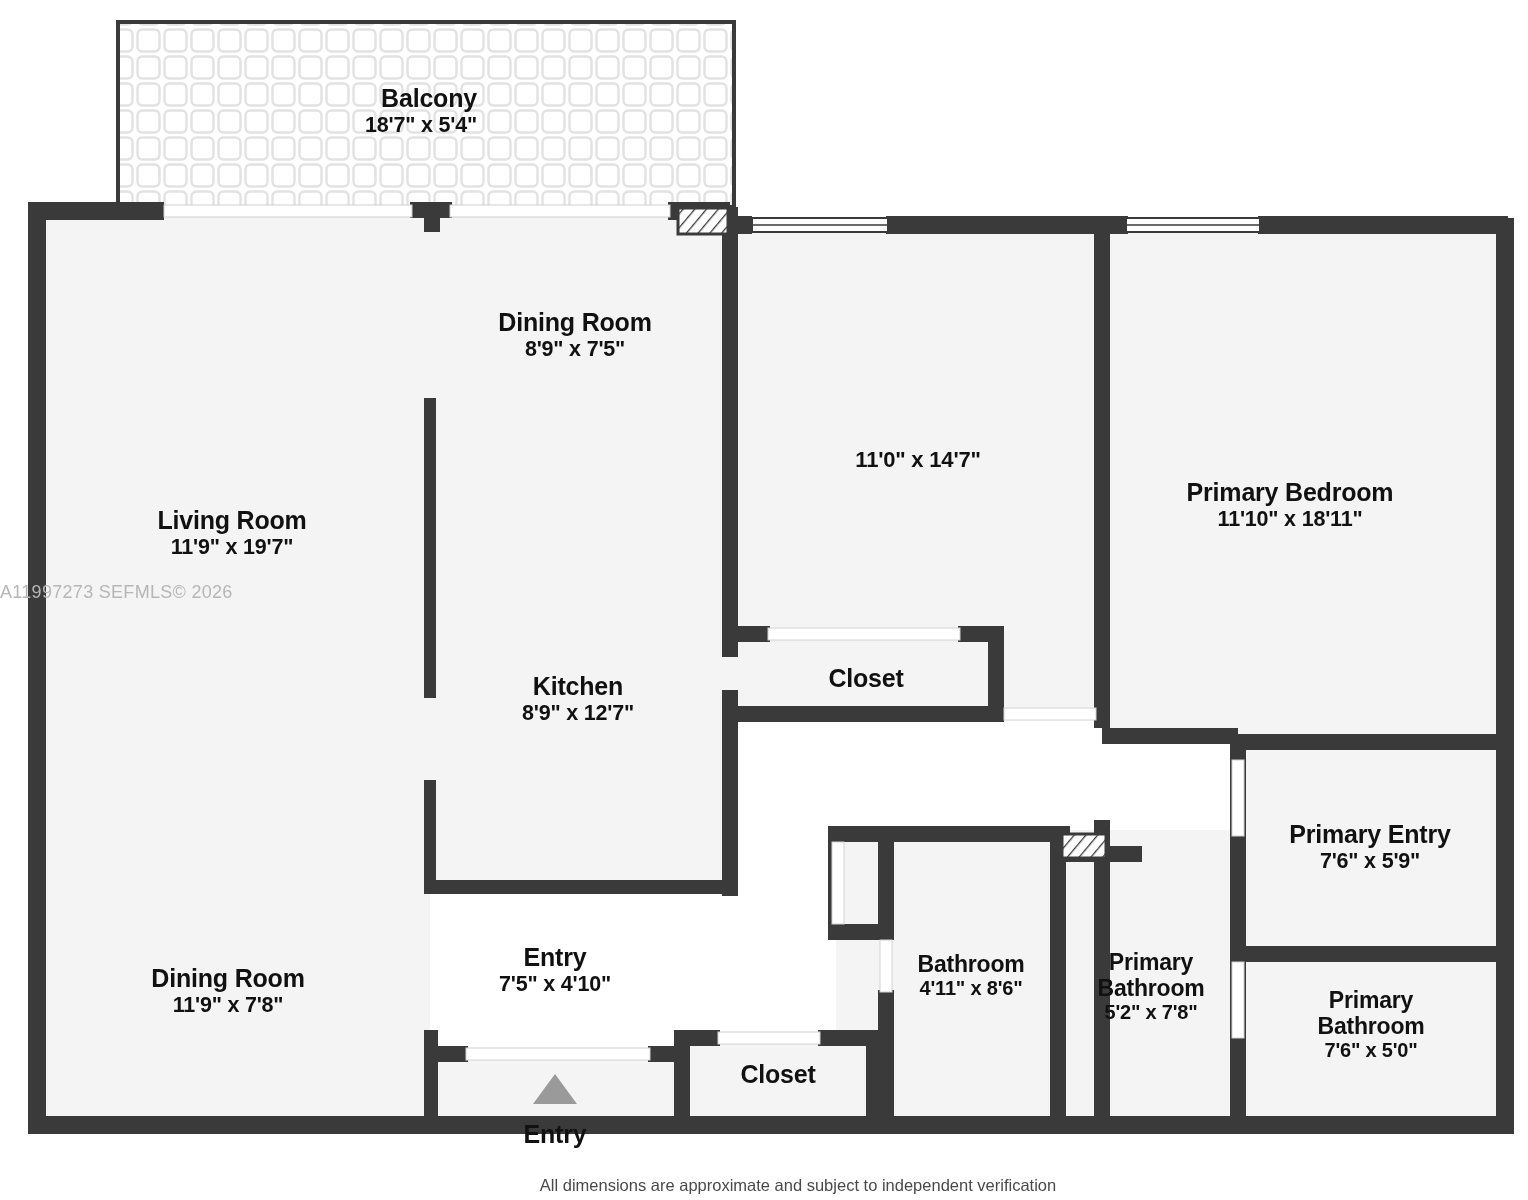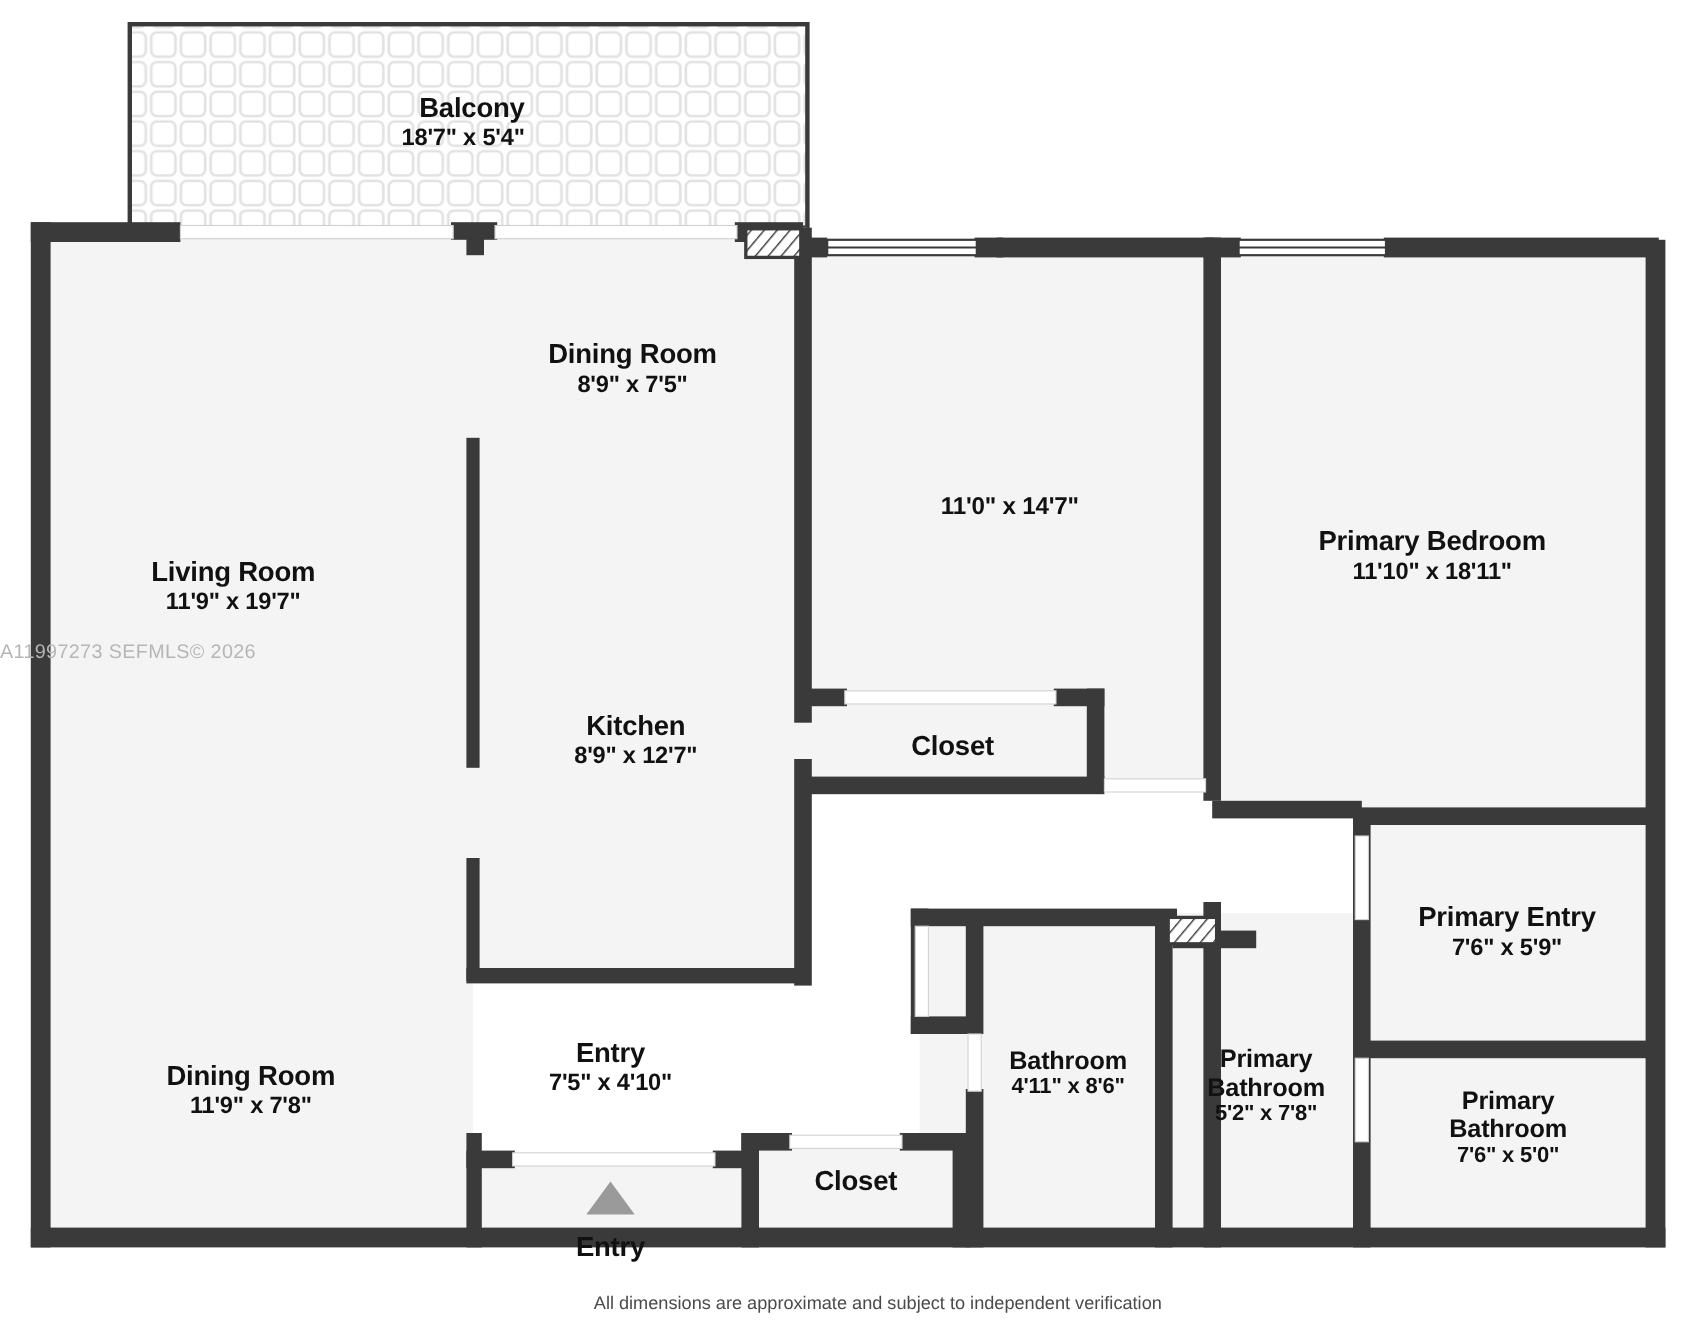--- a/index.html
+++ b/index.html
@@ -238,7 +238,7 @@
   <span class="dim">11'0" x 14'7"</span>
 </div>
 
-<div class="lbl" style="left:1290px; top:478px;margin-left:12px;">
+<div class="lbl" style="left:1290px; top:478px;">
   <span class="name">Primary Bedroom</span>
   <span class="dim">11'10" x 18'11"</span>
 </div>

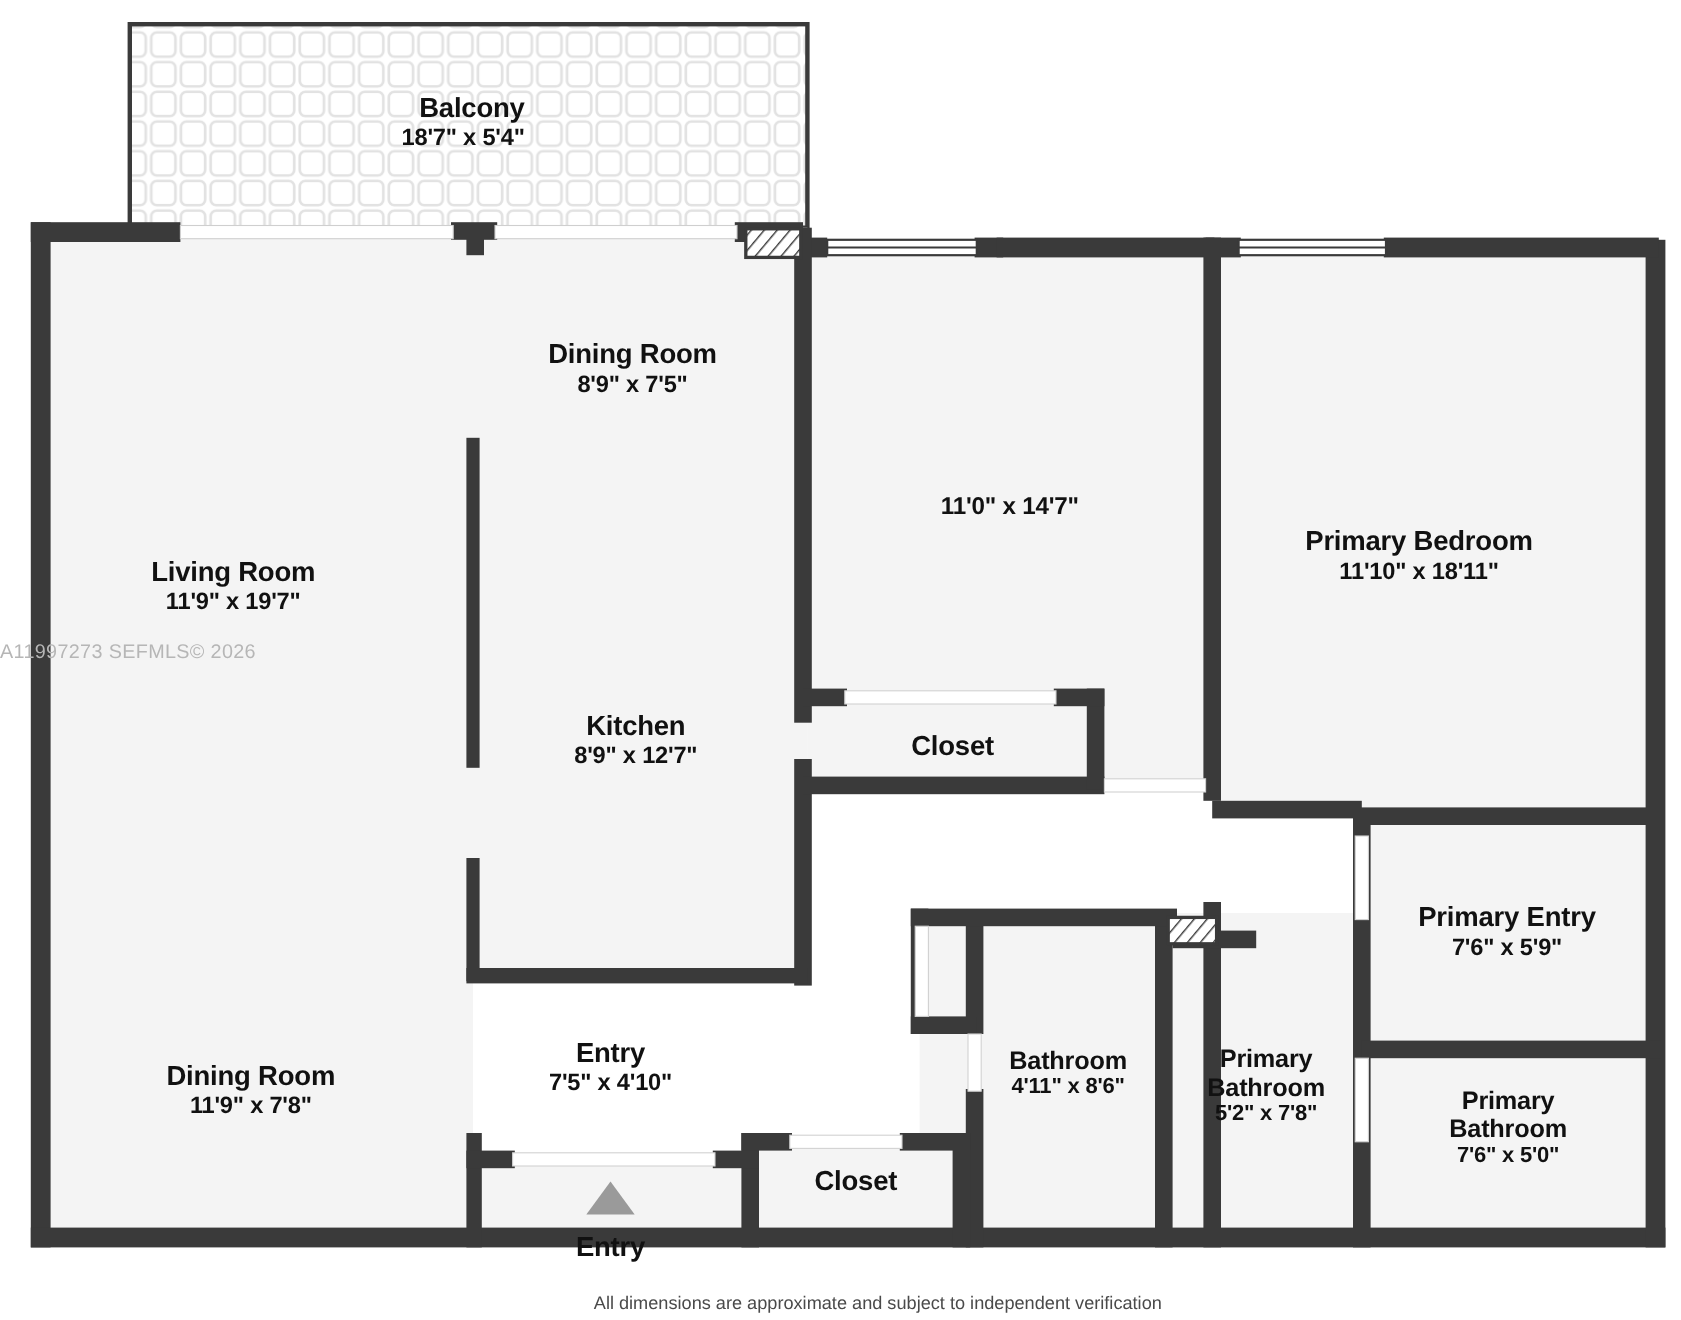--- a/index.html
+++ b/index.html
@@ -243,7 +243,7 @@
   <span class="dim">11'10" x 18'11"</span>
 </div>
 
-<div class="lbl" style="left:212px; top:506px;">
+<div class="lbl" style="left:232px; top:506px;">
   <span class="name">Living Room</span>
   <span class="dim">11'9" x 19'7"</span>
 </div>

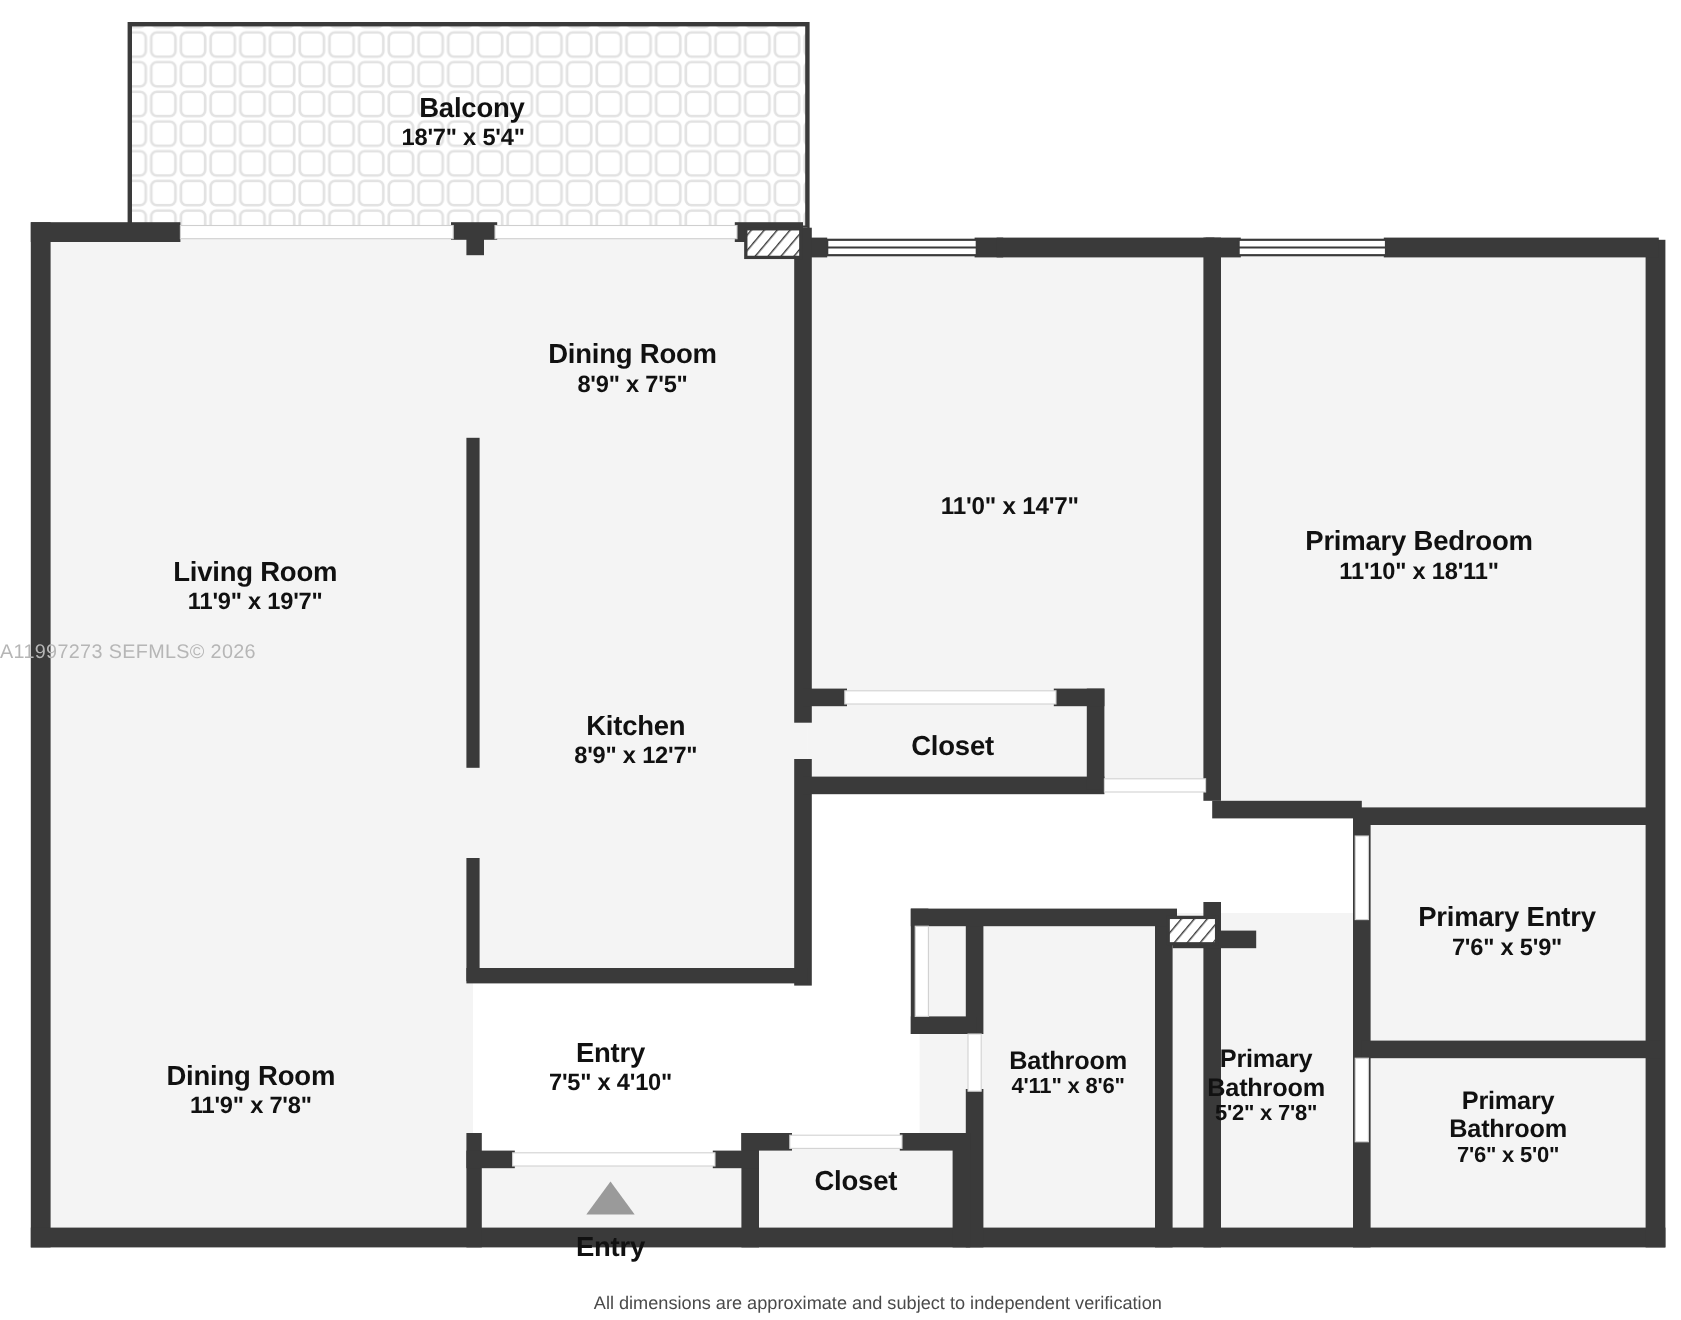--- a/index.html
+++ b/index.html
@@ -248,7 +248,7 @@
   <span class="dim">11'9" x 19'7"</span>
 </div>
 
-<div class="lbl" style="left:578px; top:646px;">
+<div class="lbl" style="left:578px; top:672px;">
   <span class="name">Kitchen</span>
   <span class="dim">8'9" x 12'7"</span>
 </div>

